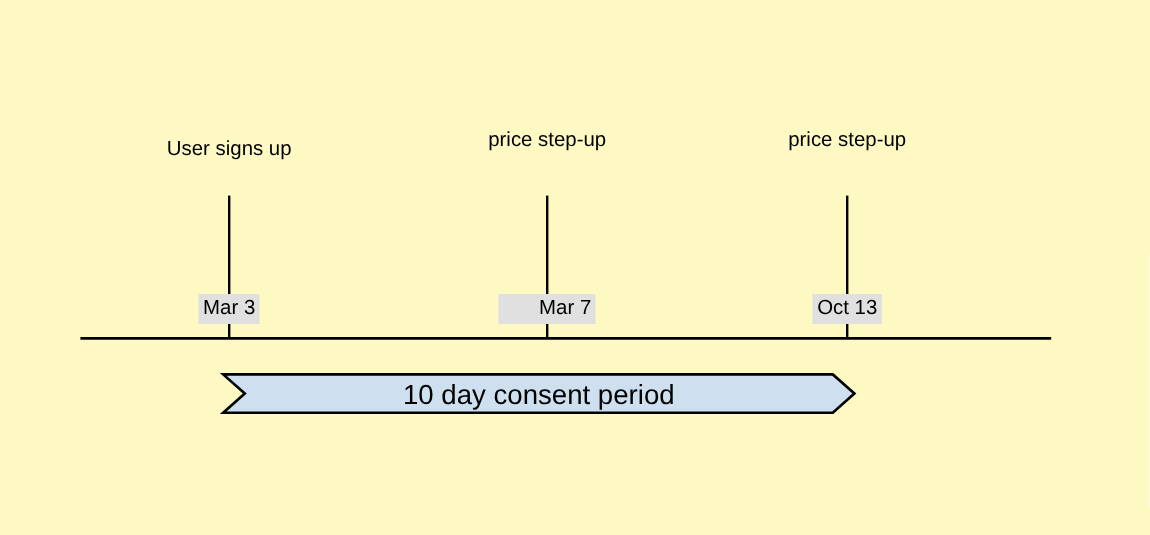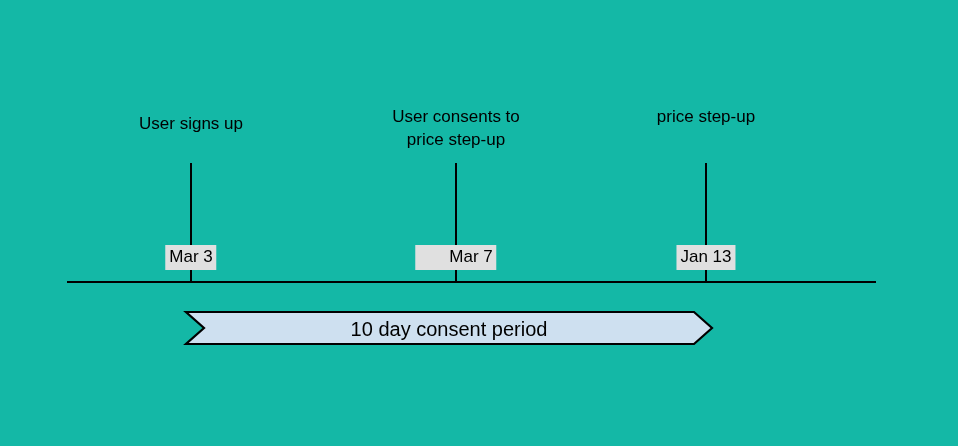--- a/index.html
+++ b/index.html
@@ -15,7 +15,7 @@
     position: relative;
     width: 958px;
     height: 446px;
-    background: #14b8a6;
+    background: #fef9c3;
     overflow: hidden;
   }
   #timeline-svg {

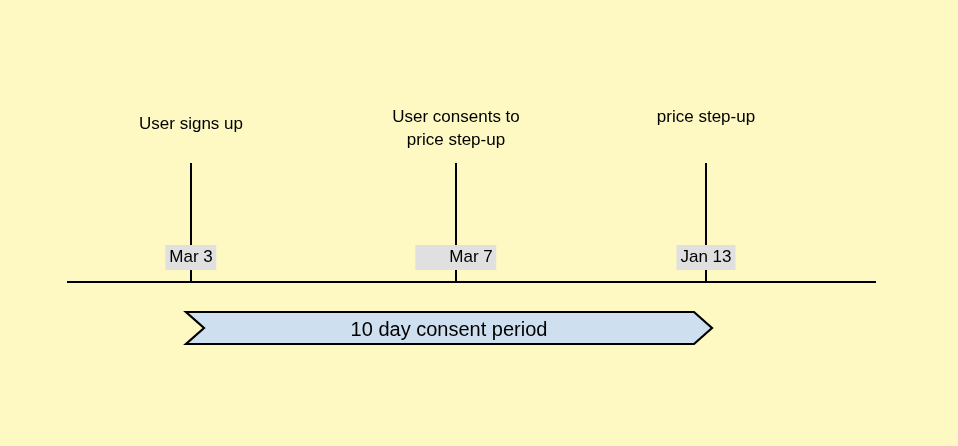--- a/index.html
+++ b/index.html
@@ -78,7 +78,6 @@
         <div>User signs up</div>
       </div>
       <div class="event-caption" style="left: 456px; top: 105px;">
-        <div>User consents to</div>
         <div>price step-up</div>
       </div>
       <div class="event-caption" style="left: 706px; top: 105px;">

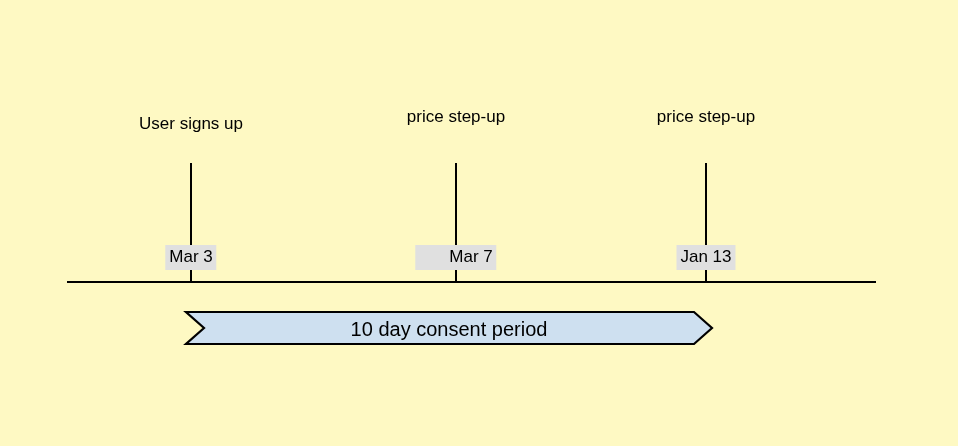--- a/index.html
+++ b/index.html
@@ -87,7 +87,7 @@
   <div id="chips-layer">
       <div class="date-chip" style="left: 191px; top: 245px; background: rgb(224, 224, 224); color: rgb(0, 0, 0);">Mar 3</div>
       <div class="date-chip" style="left: 456px; top: 245px; background: rgb(224, 224, 224); color: rgb(0, 0, 0); padding-left: 34px;">Mar 7</div>
-      <div class="date-chip" style="left: 706px; top: 245px; background: rgb(224, 224, 224); color: rgb(0, 0, 0);">Jan 13</div>
+      <div class="date-chip" style="left: 706px; top: 245px; background: rgb(224, 224, 224); color: rgb(0, 0, 0);">Oct 13</div>
     </div>
   <div id="band-label-layer">
       <div class="band-label" style="left: 449px; top: 329px;">10 day consent period</div>

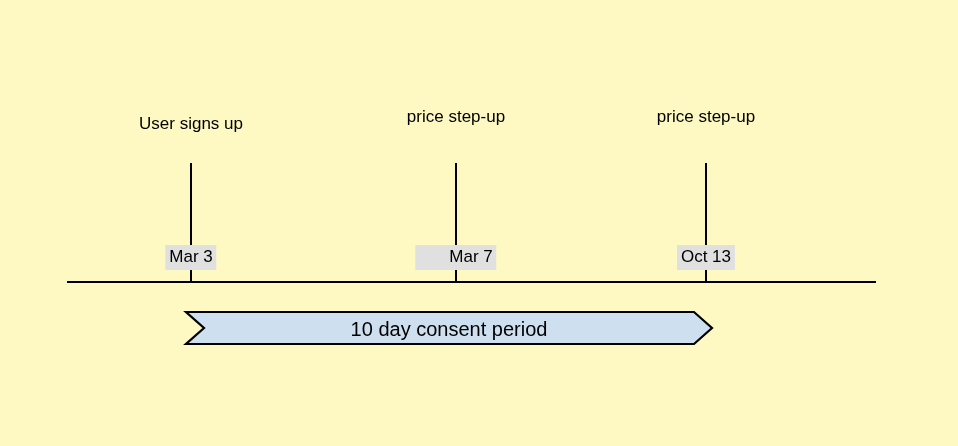--- a/index.html
+++ b/index.html
@@ -46,7 +46,7 @@
   }
   .band-label {
     position: absolute;
-    font-size: 20px;
+    font-size: 23px;
     line-height: 22px;
     color: #000000;
     white-space: nowrap;

